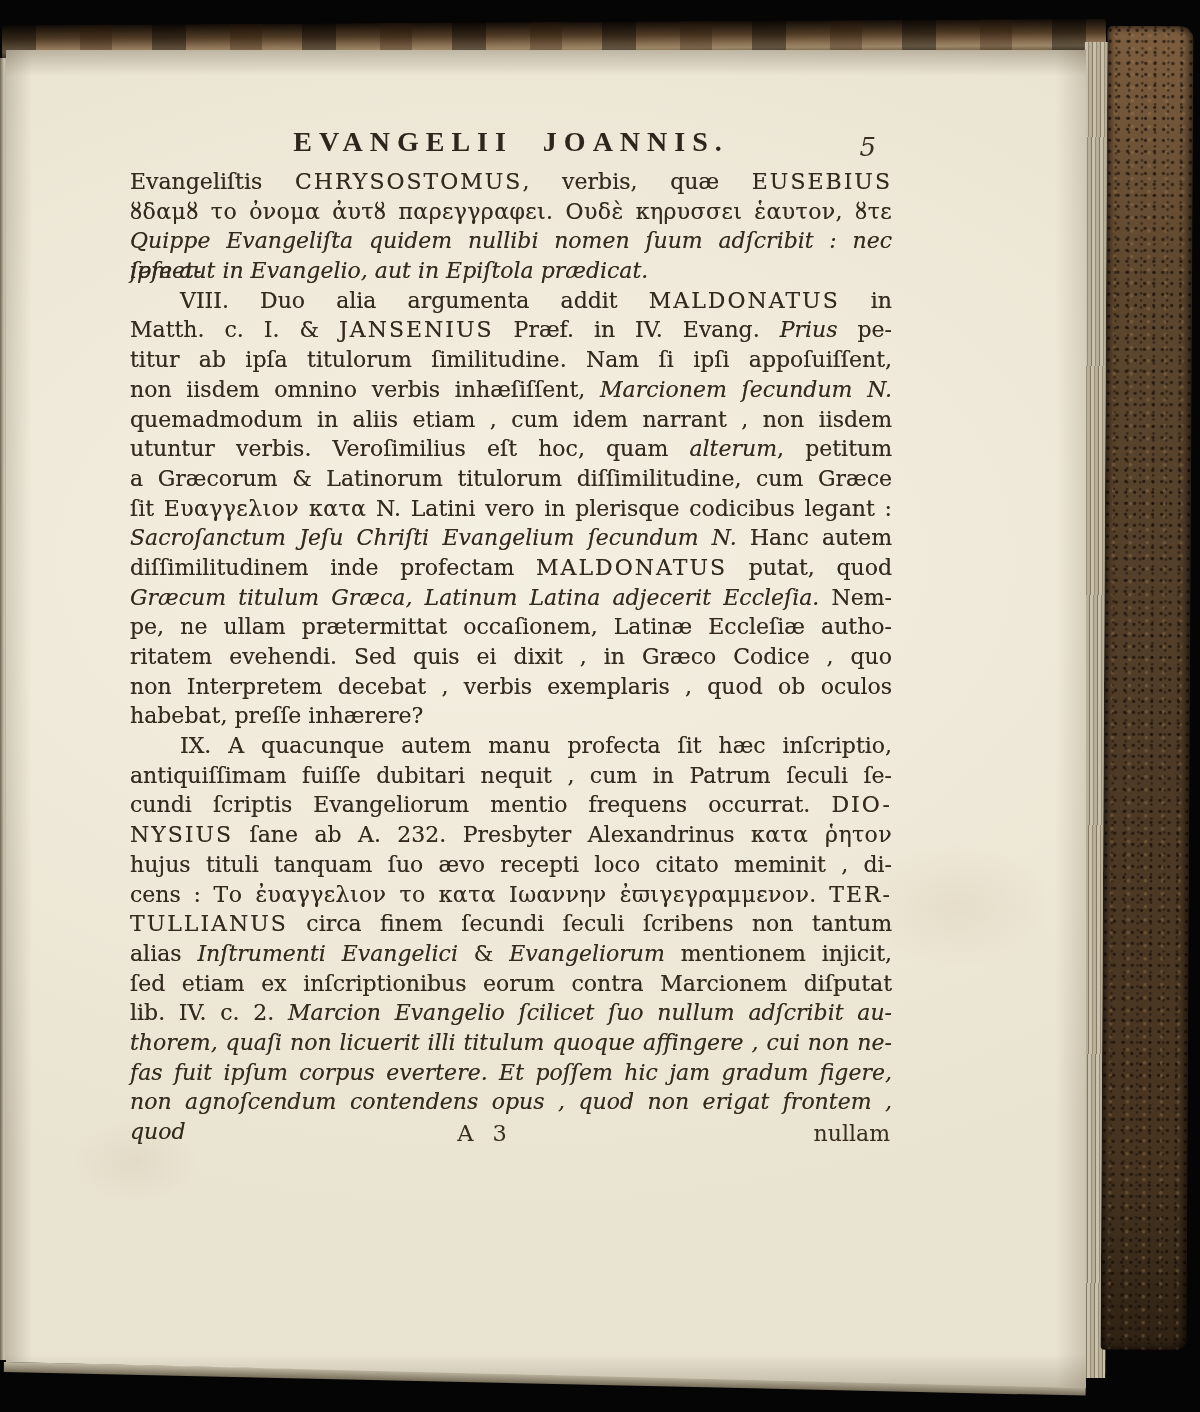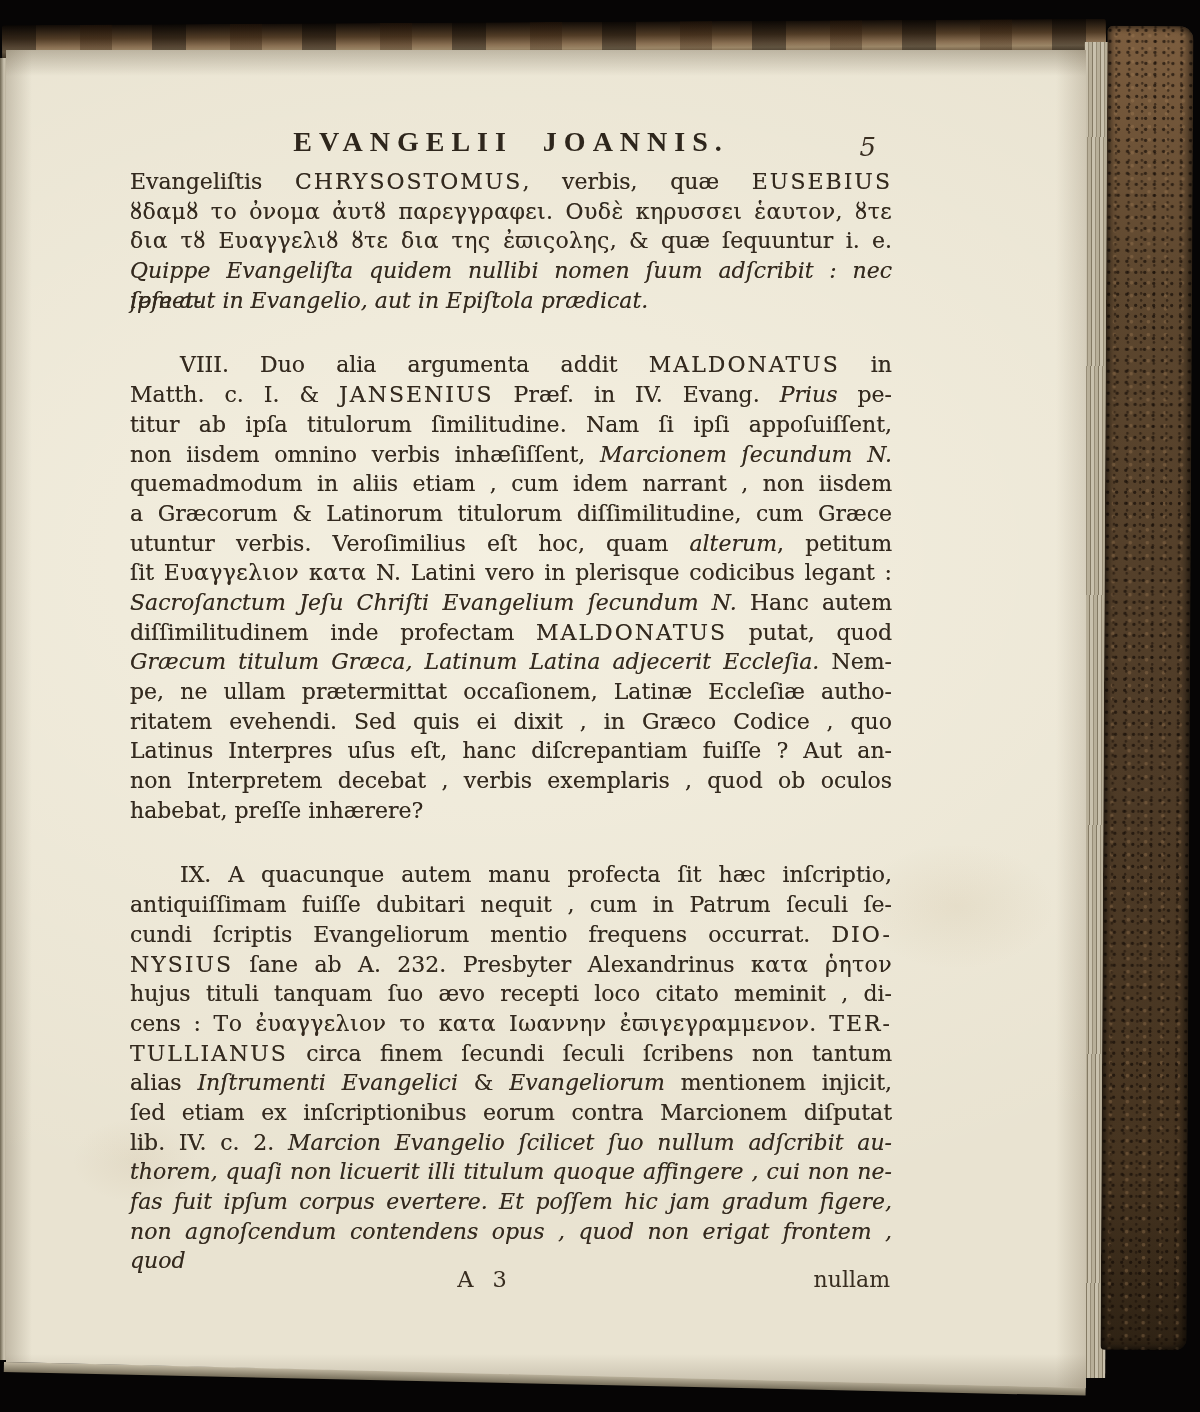--- a/index.html
+++ b/index.html
@@ -122,7 +122,6 @@
 
     <div class="line"><span class="s-rm">Evangeliſtis </span><span class="s-caps">CHRYSOSTOMUS</span><span class="s-rm">, verbis, quæ </span><span class="s-caps">EUSEBIUS</span></div>
       <div class="line"><span class="s-gk">ȣδαμȣ το ὀνομα ἀυτȣ παρεγγραφει. Ουδὲ κηρυσσει ἑαυτον, ȣτε</span></div>
-      <div class="line"><span class="s-gk">δια τȣ Ευαγγελιȣ ȣτε δια της ἐϖιςολης</span><span class="s-rm">, &amp; quæ ſequuntur i. e.</span></div>
       <div class="line"><span class="s-it">Quippe Evangeliſta quidem nullibi nomen ſuum adſcribit : nec ſemet-</span></div>
       <div class="line noj"><span class="s-it">ipſe aut in Evangelio, aut in Epiſtola prædicat.</span></div>
       <div class="line indent"><span class="s-rm">VIII. Duo alia argumenta addit </span><span class="s-caps">MALDONATUS</span><span class="s-rm"> in</span></div>

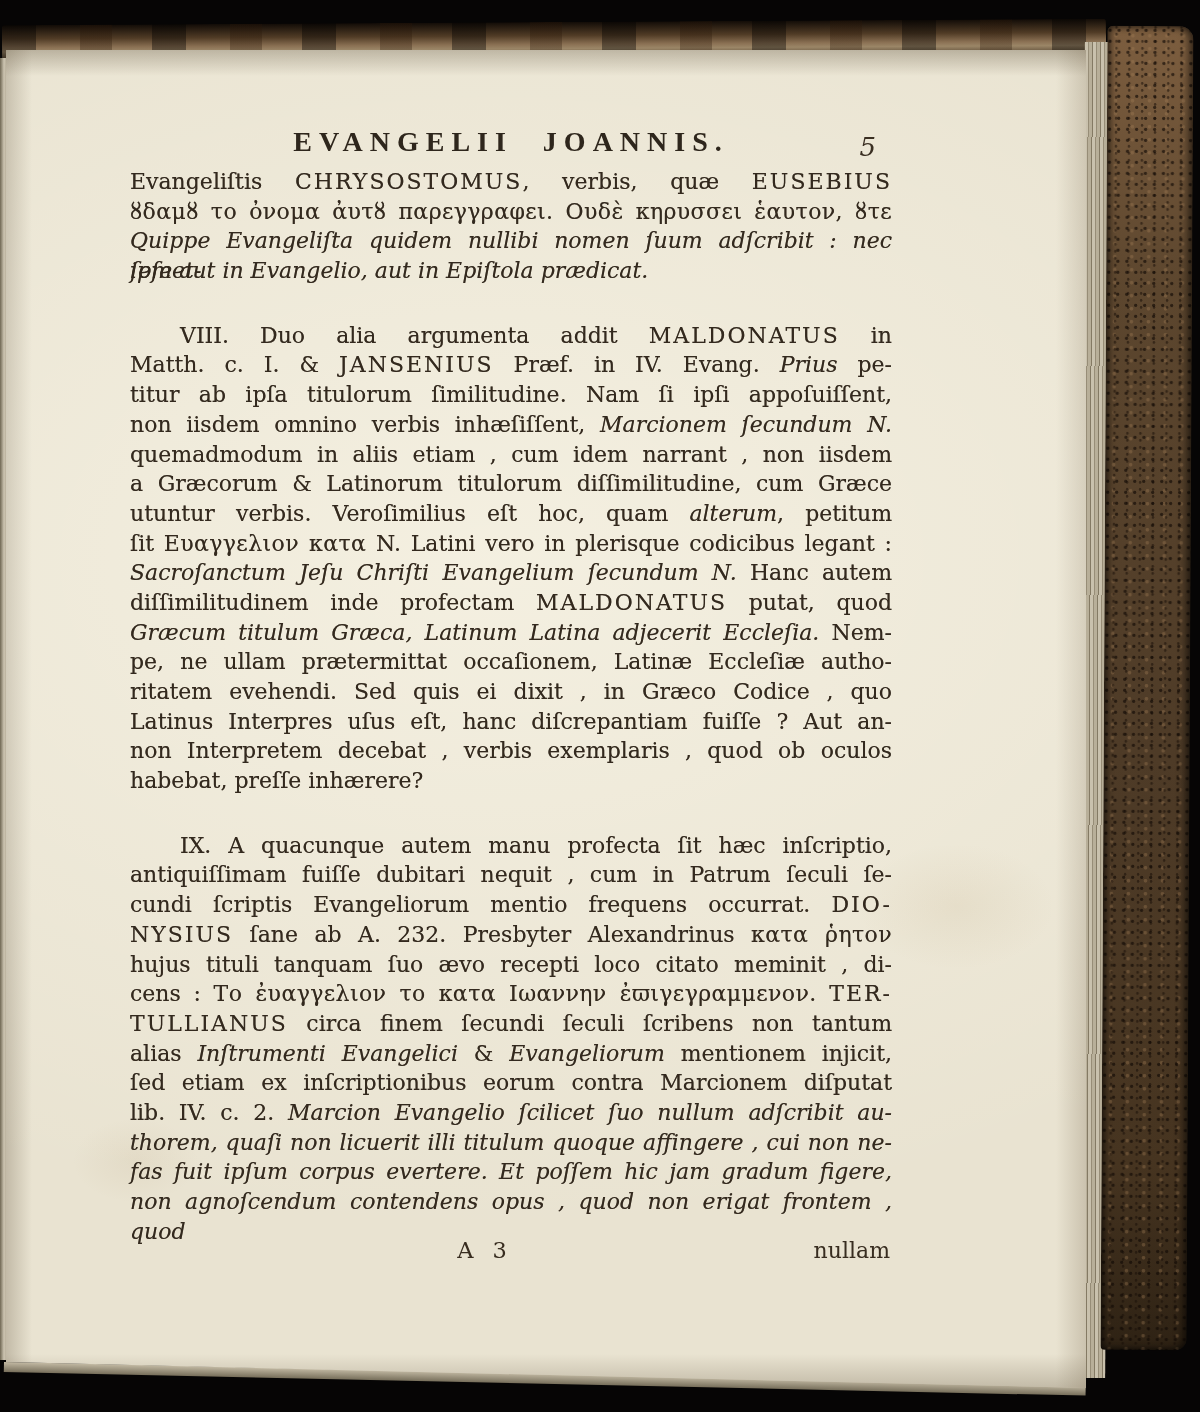--- a/index.html
+++ b/index.html
@@ -88,7 +88,7 @@
     white-space:normal;overflow:visible;
   }
   .line.noj{text-align-last:left;}
-  .line.indent{text-indent:50px;margin-top:35px;}
+  .line.indent{text-indent:50px;}
   .s-caps{letter-spacing:2px;}
   .s-it{font-style:italic;}
   .s-gk{letter-spacing:.4px;}

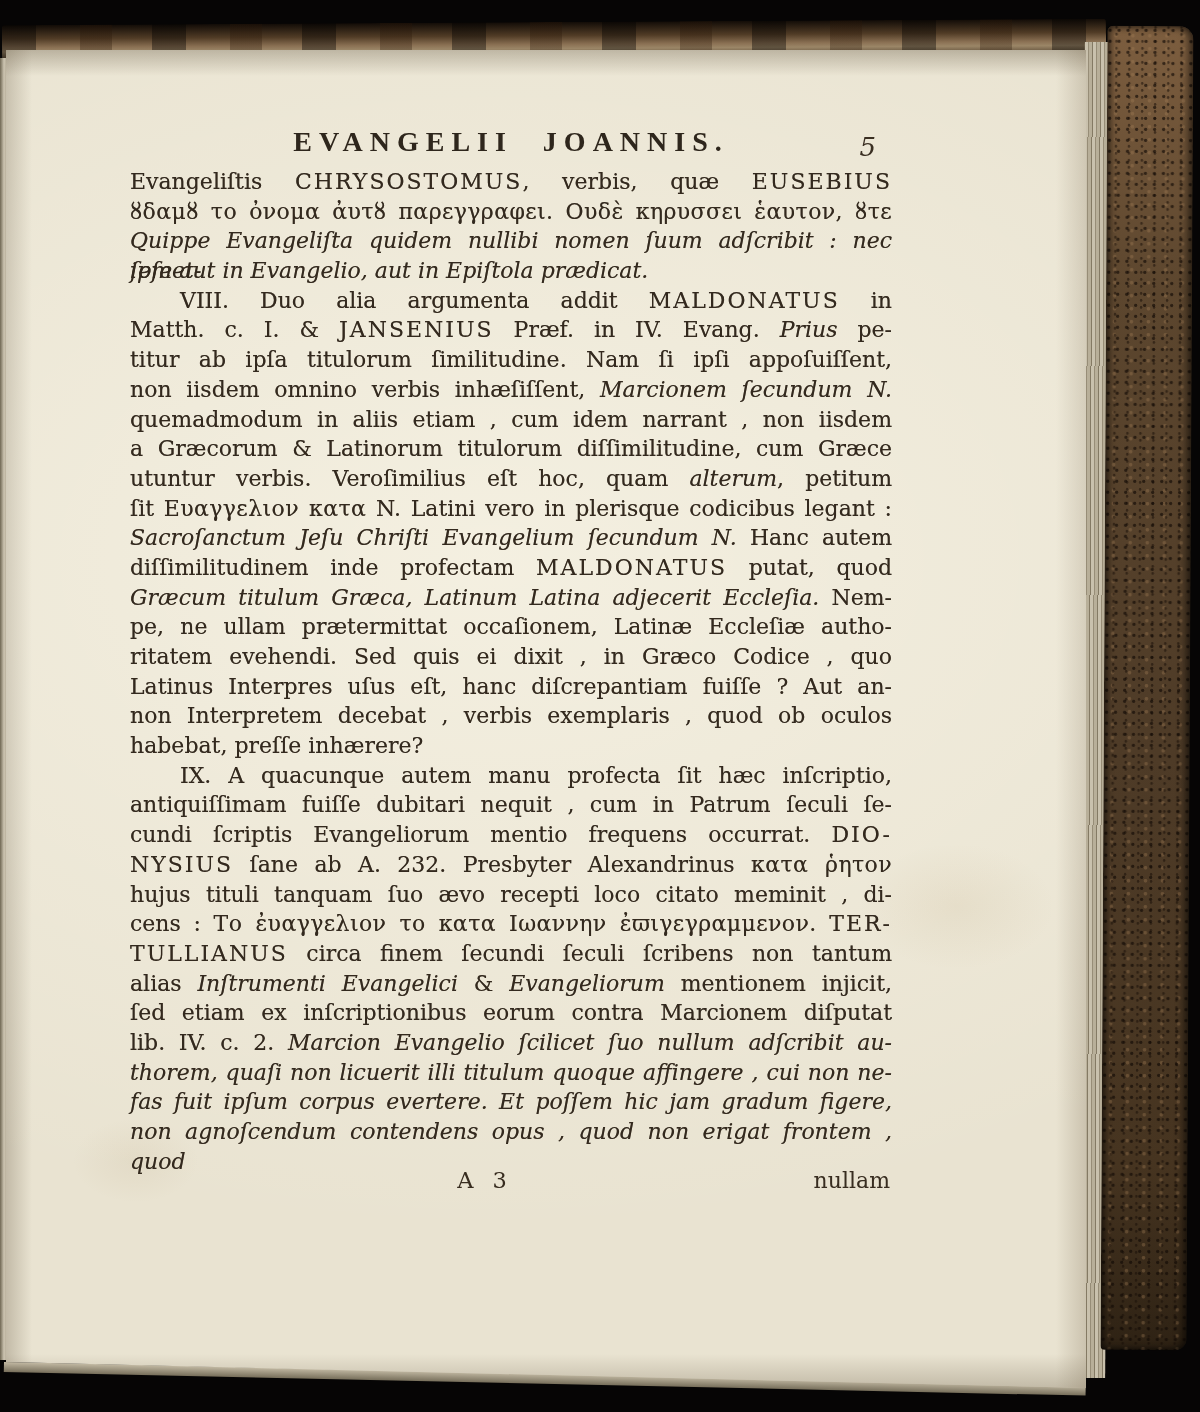--- a/index.html
+++ b/index.html
@@ -129,8 +129,8 @@
       <div class="line"><span class="s-rm">titur ab ipſa titulorum ſimilitudine. Nam ſi ipſi appoſuiſſent,</span></div>
       <div class="line"><span class="s-rm">non iisdem omnino verbis inhæſiſſent, </span><span class="s-it">Marcionem ſecundum N.</span></div>
       <div class="line"><span class="s-rm">quemadmodum in aliis etiam , cum idem narrant , non iisdem</span></div>
+      <div class="line"><span class="s-rm">utuntur verbis. Veroſimilius eſt hoc, quam </span><span class="s-it">alterum</span><span class="s-rm">, petitum</span></div>
       <div class="line"><span class="s-rm">a Græcorum &amp; Latinorum titulorum diſſimilitudine, cum Græce</span></div>
-      <div class="line"><span class="s-rm">utuntur verbis. Veroſimilius eſt hoc, quam </span><span class="s-it">alterum</span><span class="s-rm">, petitum</span></div>
       <div class="line"><span class="s-rm">ſit </span><span class="s-gk">Ευαγγελιον κατα</span><span class="s-rm"> N. Latini vero in plerisque codicibus legant :</span></div>
       <div class="line"><span class="s-it">Sacroſanctum Jeſu Chriſti Evangelium ſecundum N.</span><span class="s-rm"> Hanc autem</span></div>
       <div class="line"><span class="s-rm">diſſimilitudinem inde profectam </span><span class="s-caps">MALDONATUS</span><span class="s-rm"> putat, quod</span></div>

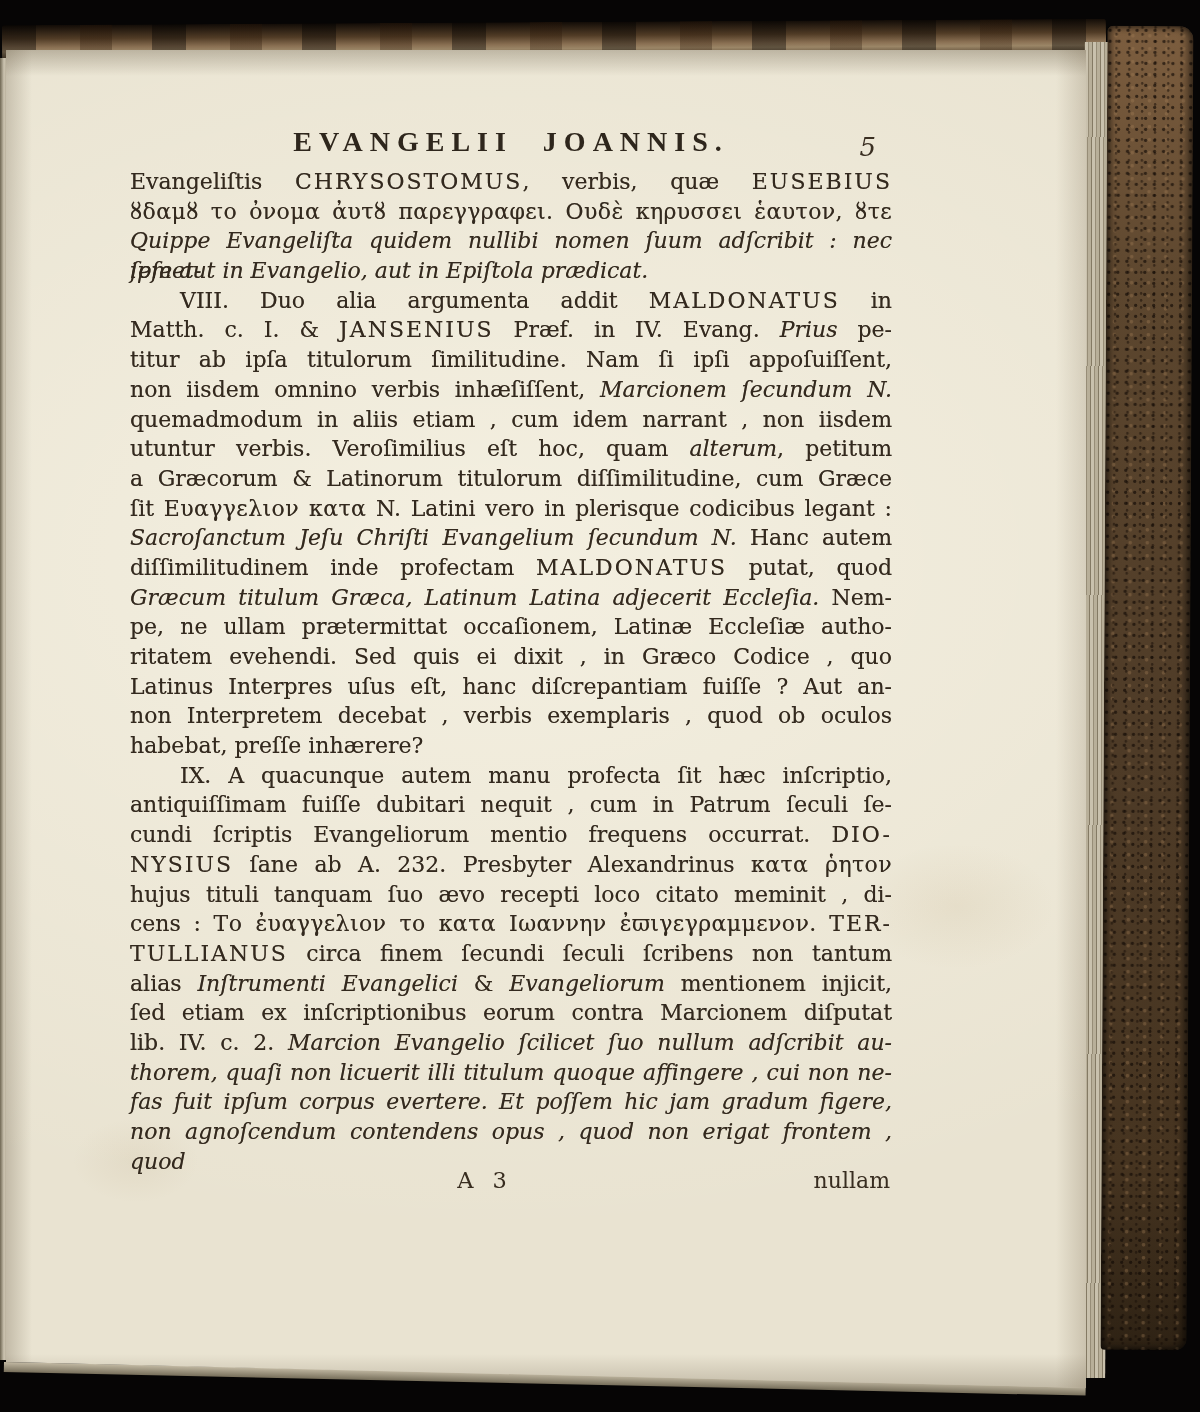--- a/index.html
+++ b/index.html
@@ -137,7 +137,6 @@
       <div class="line"><span class="s-it">Græcum titulum Græca, Latinum Latina adjecerit Eccleſia.</span><span class="s-rm"> Nem-</span></div>
       <div class="line"><span class="s-rm">pe, ne ullam prætermittat occaſionem, Latinæ Eccleſiæ autho-</span></div>
       <div class="line"><span class="s-rm">ritatem evehendi. Sed quis ei dixit , in Græco Codice , quo</span></div>
-      <div class="line"><span class="s-rm">Latinus Interpres uſus eſt, hanc diſcrepantiam fuiſſe ? Aut an-</span></div>
       <div class="line"><span class="s-rm">non Interpretem decebat , verbis exemplaris , quod ob oculos</span></div>
       <div class="line noj"><span class="s-rm">habebat, preſſe inhærere?</span></div>
       <div class="line indent"><span class="s-rm">IX. A quacunque autem manu profecta ſit hæc inſcriptio,</span></div>

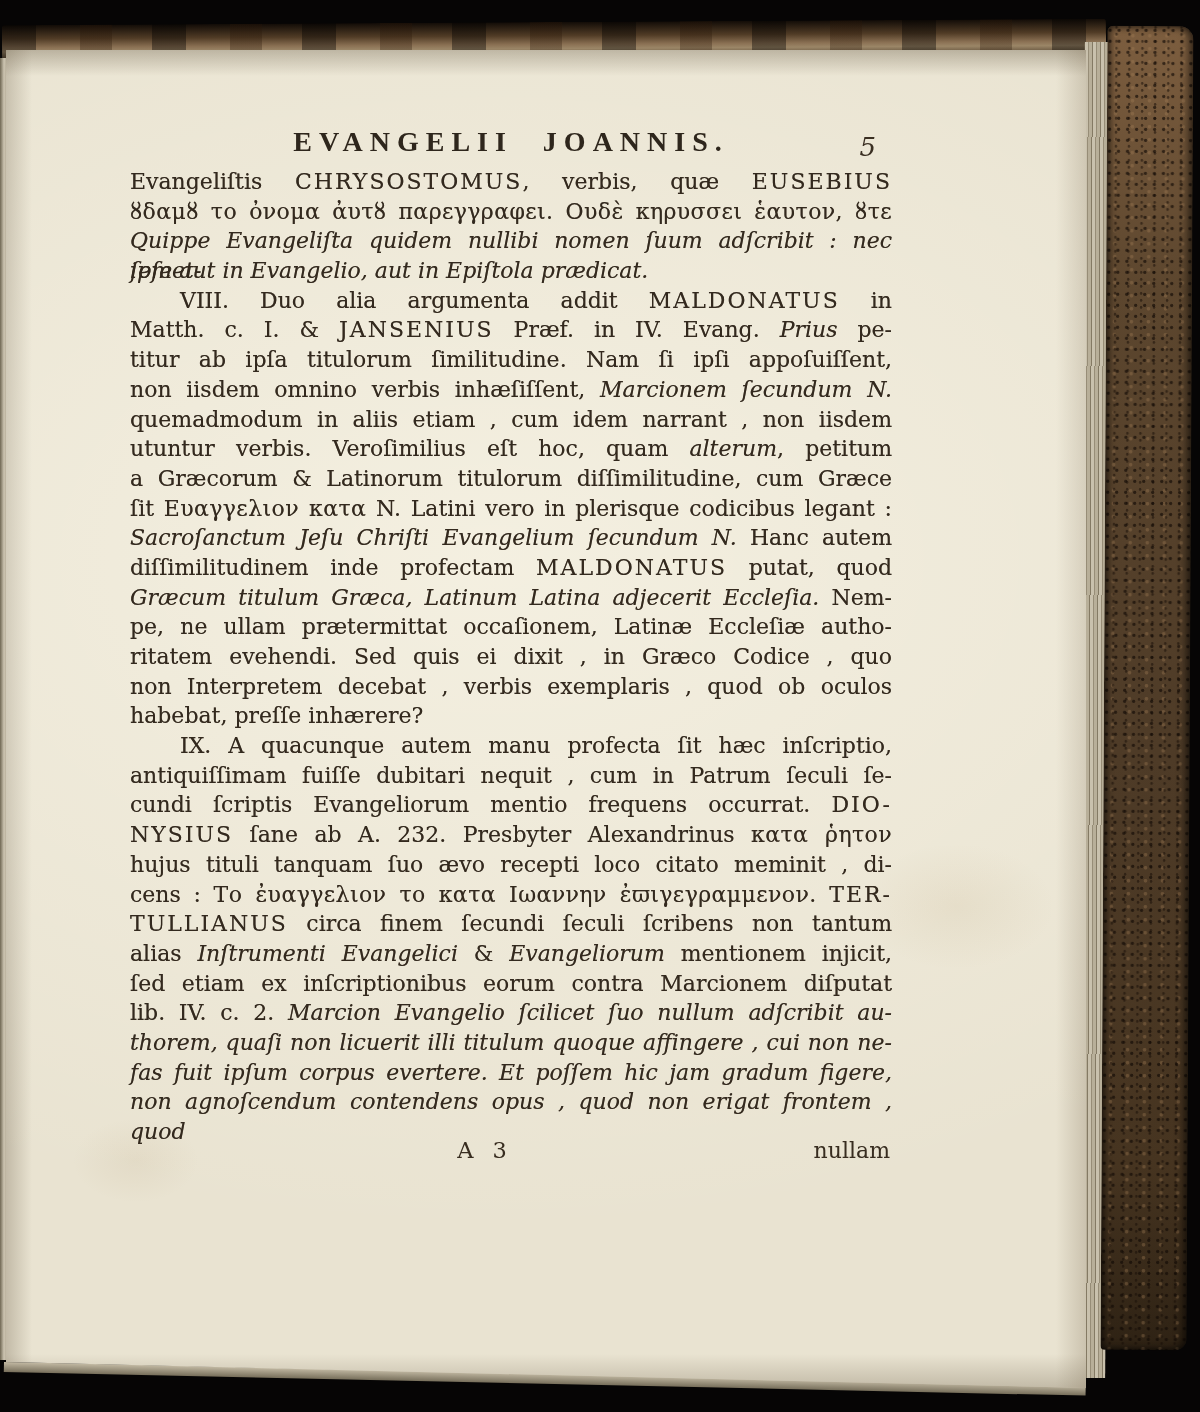--- a/index.html
+++ b/index.html
@@ -93,7 +93,7 @@
   .s-it{font-style:italic;}
   .s-gk{letter-spacing:.4px;}
   .sig-row{
-    position:relative;height:32px;margin-top:20px;
+    position:relative;height:32px;margin-top:3px;
     font-size:22.5px;color:#382d20;
     text-align:center;
   }

